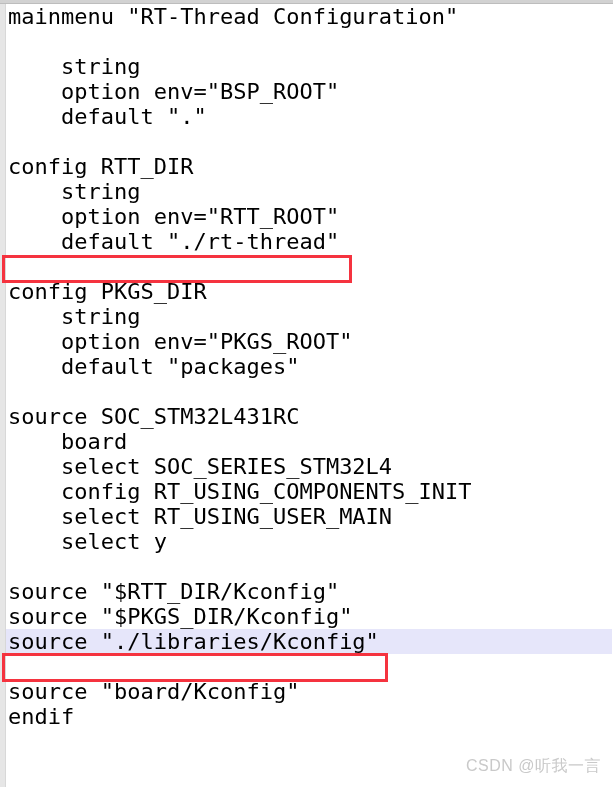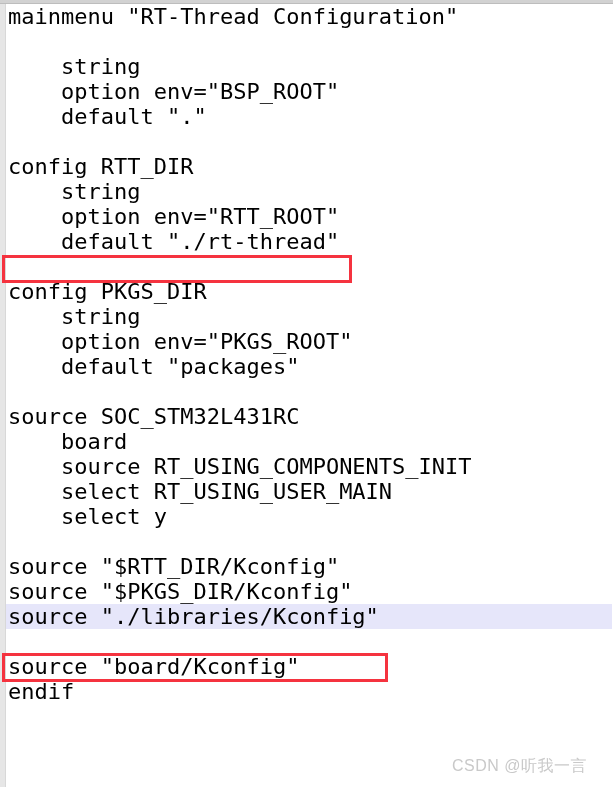--- a/index.html
+++ b/index.html
@@ -133,6 +133,7 @@
       <div class="line blank"><span class="txt"></span></div>
       <div class="line"><span class="txt">source SOC_STM32L431RC</span></div>
       <div class="line"><span class="txt">    board</span></div>
+      <div class="line"><span class="txt">    select SOC_SERIES_STM32L4</span></div>
       <div class="line"><span class="txt">    source RT_USING_COMPONENTS_INIT</span></div>
       <div class="line"><span class="txt">    select RT_USING_USER_MAIN</span></div>
       <div class="line"><span class="txt">    select y</span></div>

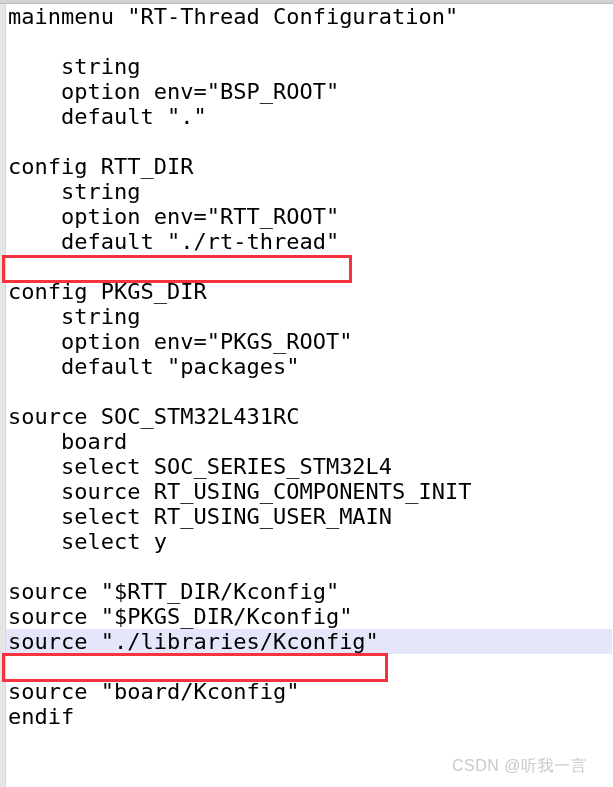--- a/index.html
+++ b/index.html
@@ -134,7 +134,7 @@
       <div class="line"><span class="txt">source SOC_STM32L431RC</span></div>
       <div class="line"><span class="txt">    board</span></div>
       <div class="line"><span class="txt">    select SOC_SERIES_STM32L4</span></div>
-      <div class="line"><span class="txt">    source RT_USING_COMPONENTS_INIT</span></div>
+      <div class="line"><span class="txt">    config RT_USING_COMPONENTS_INIT</span></div>
       <div class="line"><span class="txt">    select RT_USING_USER_MAIN</span></div>
       <div class="line"><span class="txt">    select y</span></div>
       <div class="line blank"><span class="txt"></span></div>

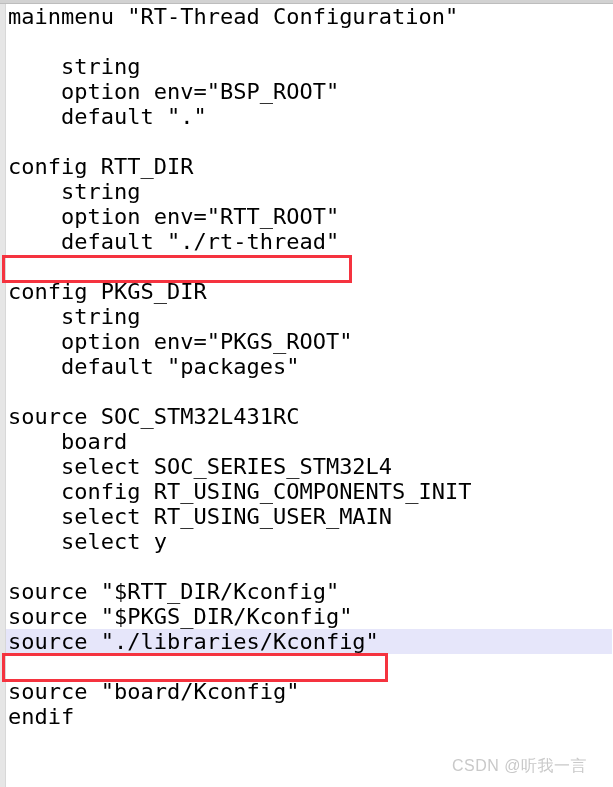--- a/index.html
+++ b/index.html
@@ -96,7 +96,7 @@
   }
   .watermark {
     position: absolute;
-    right: 26px;
+    right: 12px;
     bottom: 10px;
     font-family: "Liberation Sans", sans-serif;
     font-size: 16px;

